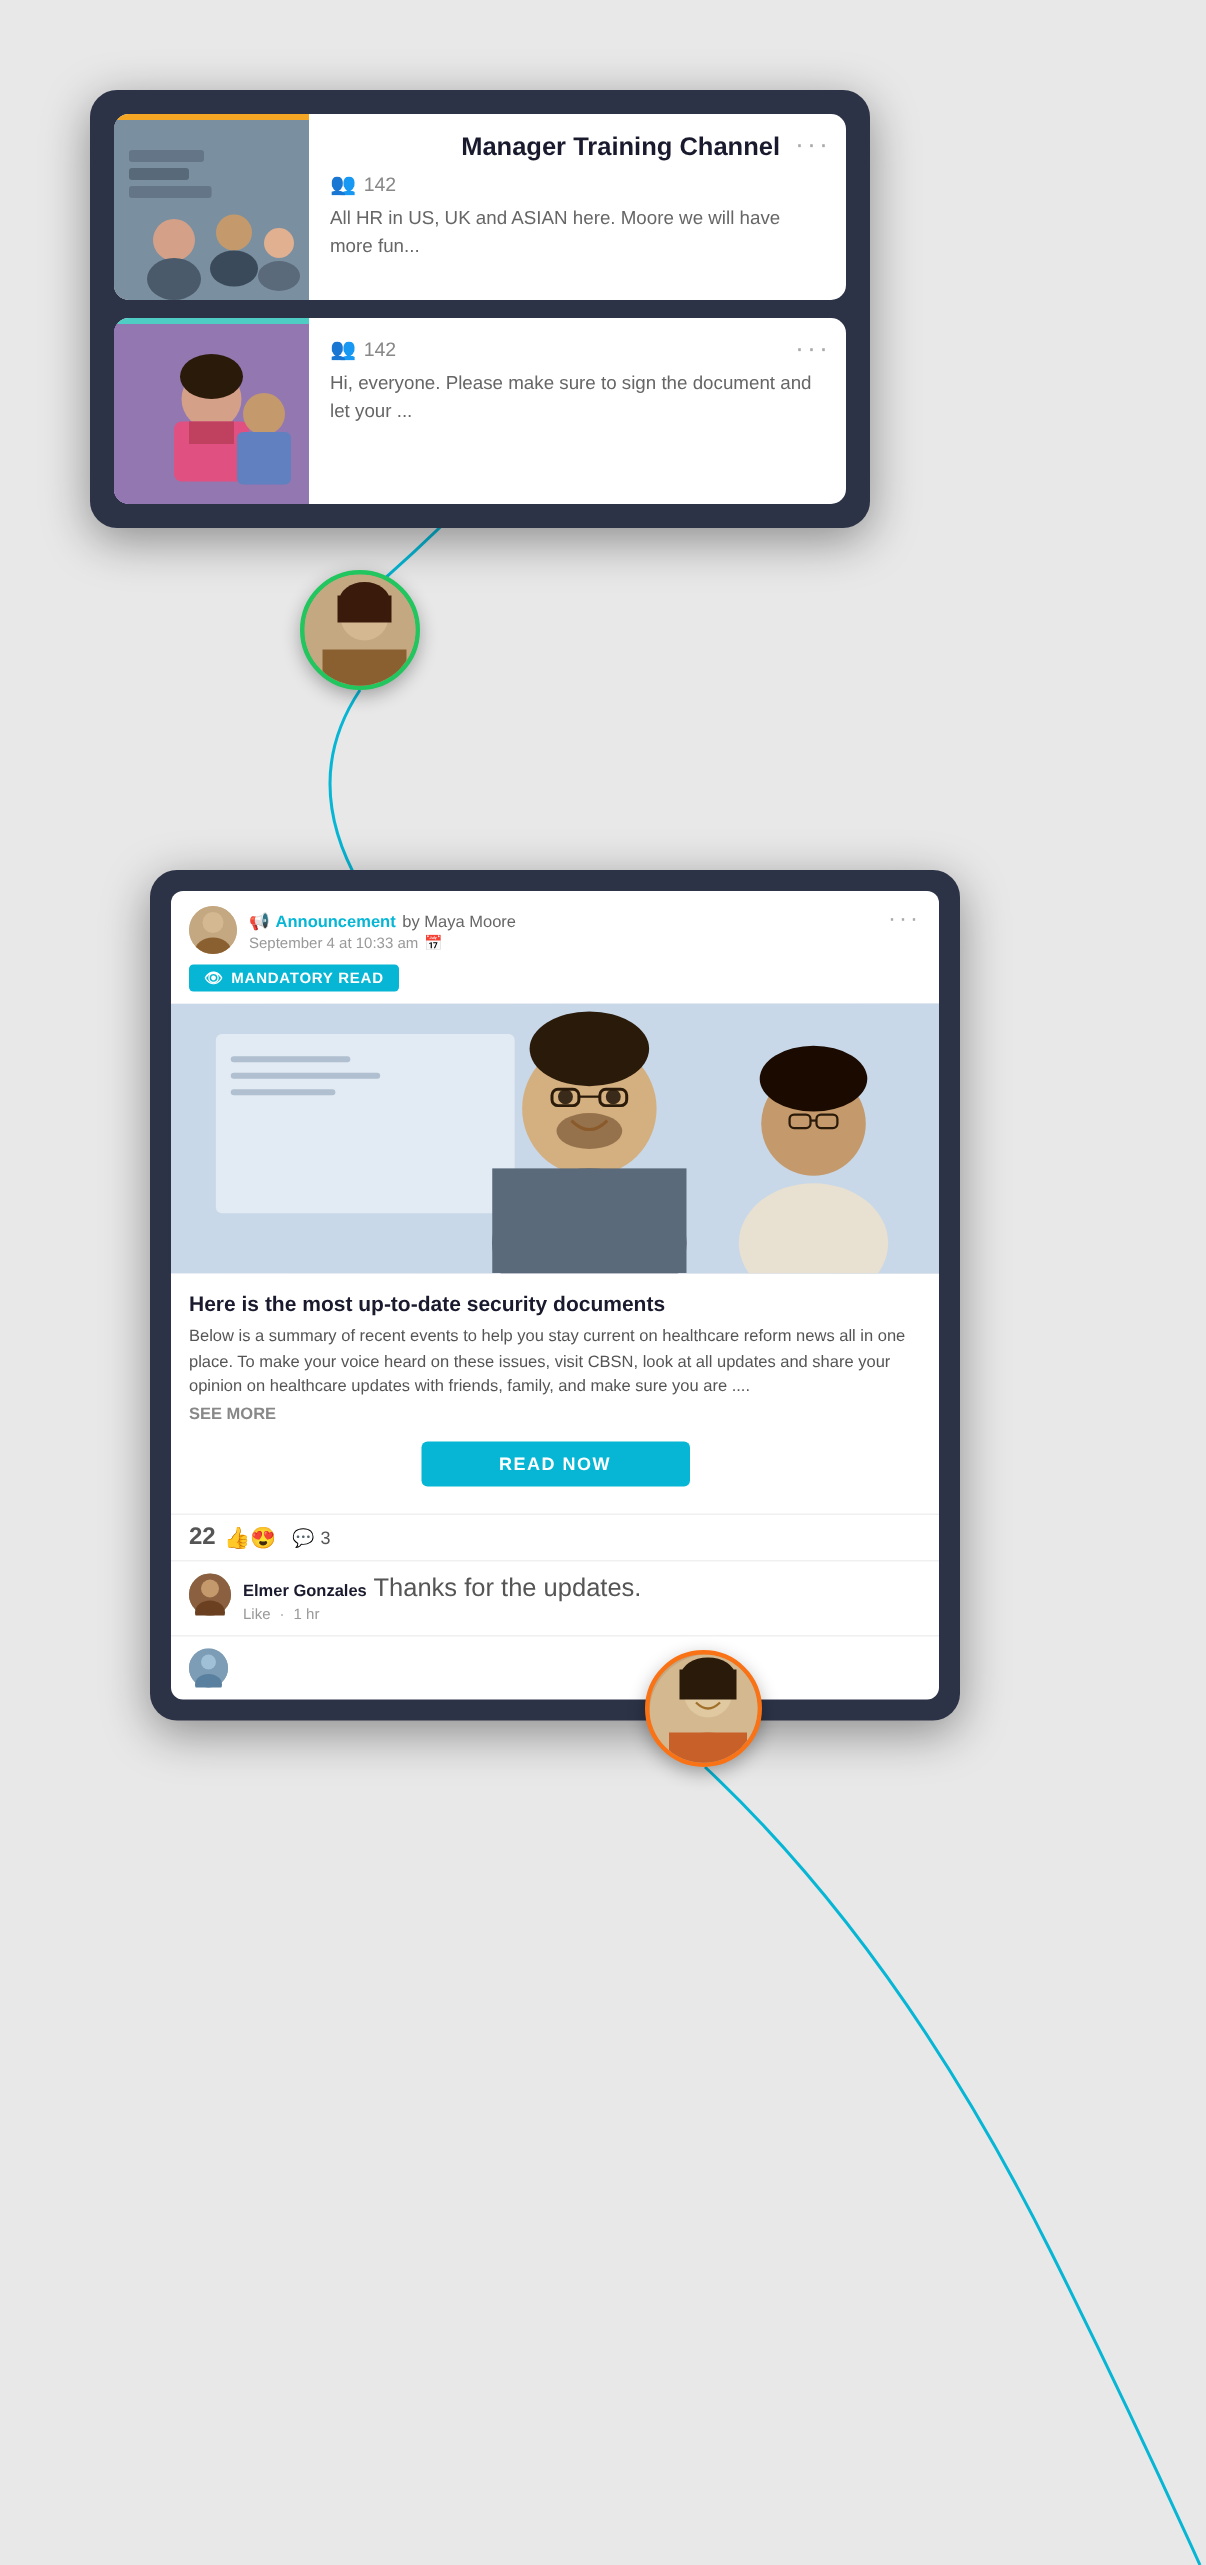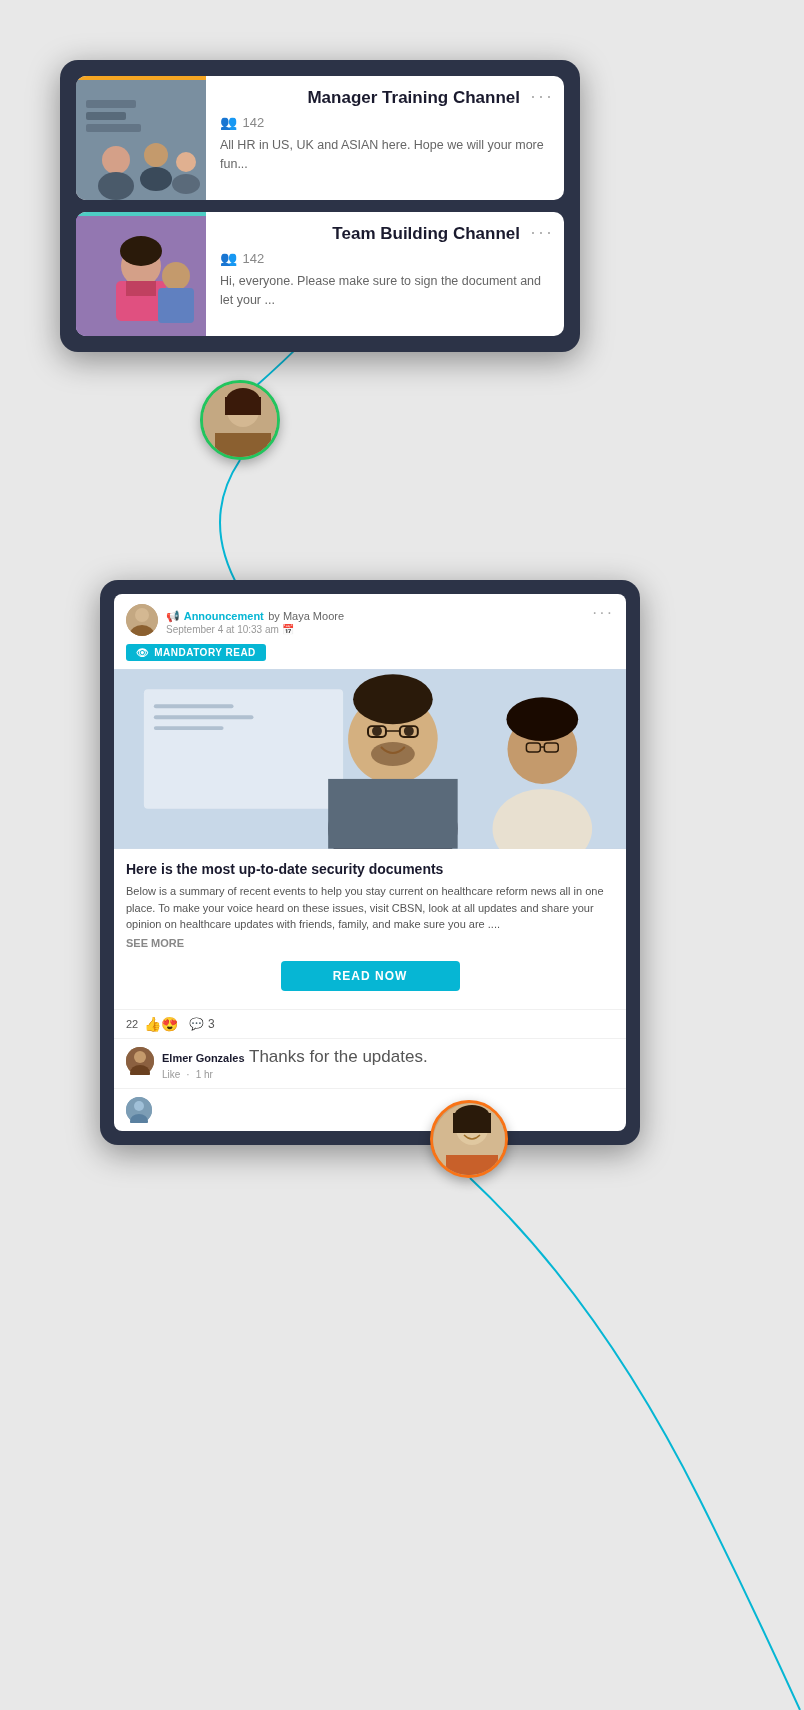--- a/index.html
+++ b/index.html
@@ -457,7 +457,7 @@
           <span class="members-icon">👥</span>
           <span>142</span>
         </div>
-        <div class="channel-preview">All HR in US, UK and ASIAN here. Hope we will your more fun...</div>
+        <div class="channel-preview">All HR in US, UK and ASIAN here. Moore we will have more fun...</div>
       </div>
     </div>
 

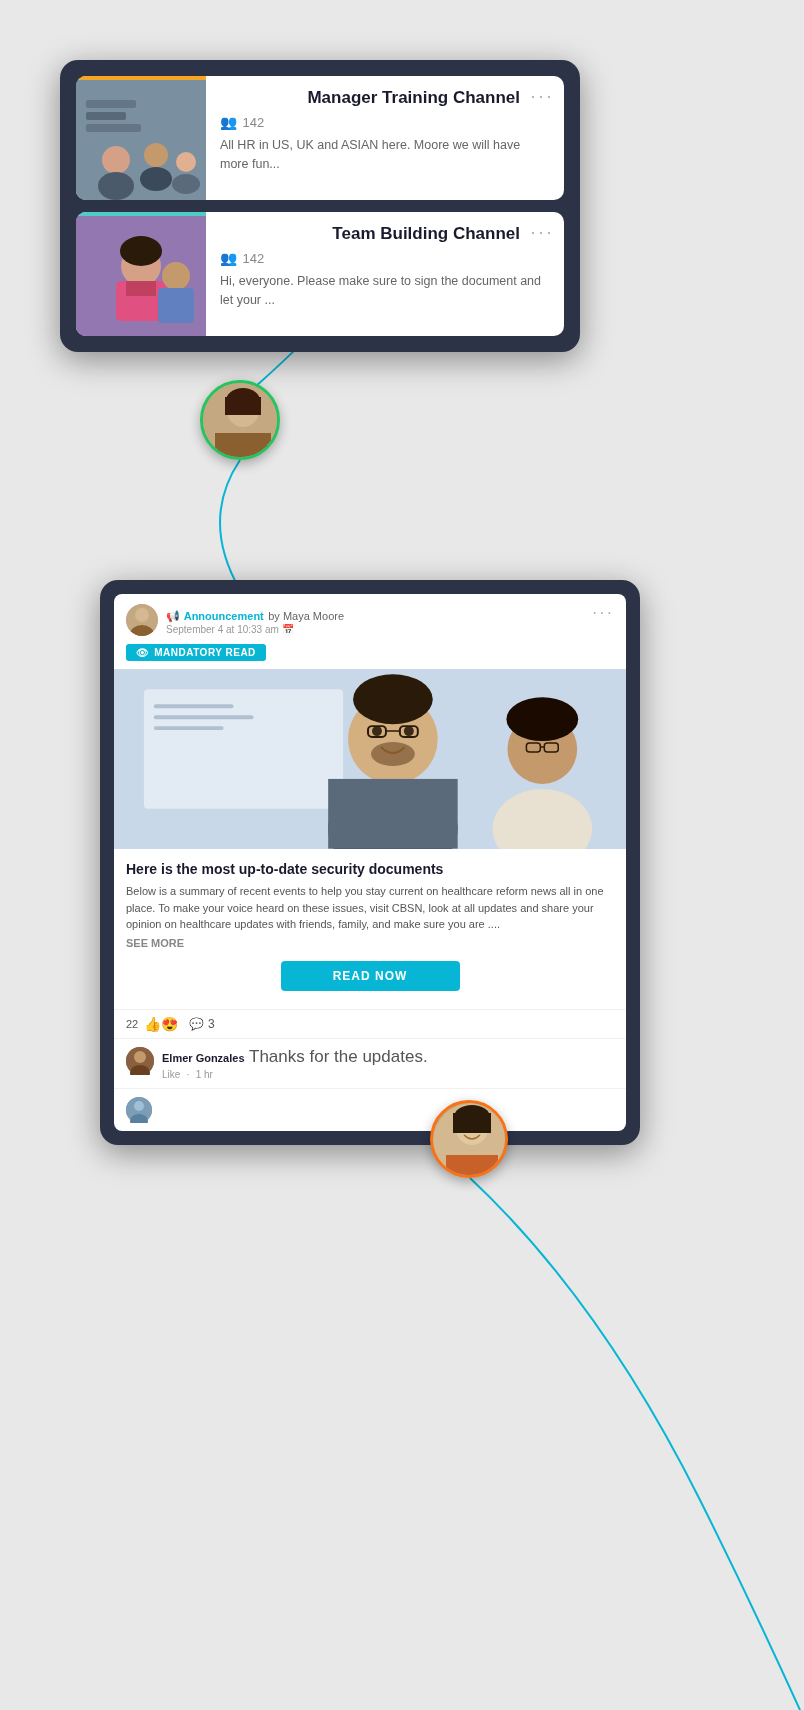--- a/index.html
+++ b/index.html
@@ -481,7 +481,6 @@
       </div>
       <div class="channel-card-content">
         <div class="card-menu">···</div>
-        <div class="channel-title">Team Building Channel</div>
         <div class="channel-members">
           <span class="members-icon">👥</span>
           <span>142</span>

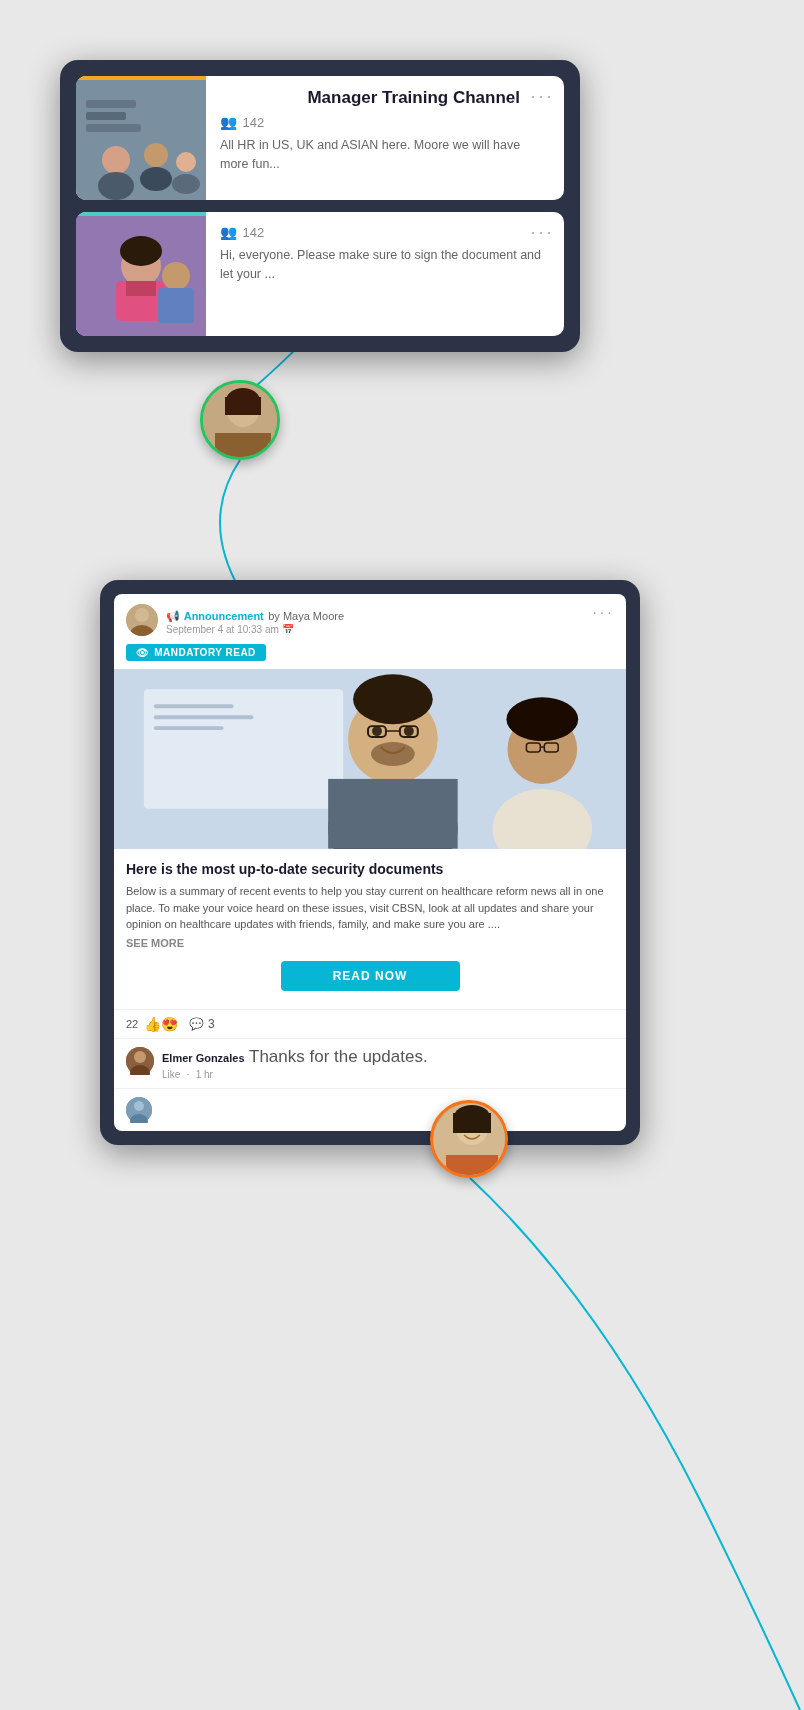--- a/index.html
+++ b/index.html
@@ -295,9 +295,9 @@
     }
 
     .reaction-count {
-      font-size: 11px;
+      font-size: 16px;
       color: #555;
-      font-weight: 400;
+      font-weight: 700;
     }
 
     .reaction-emojis {

